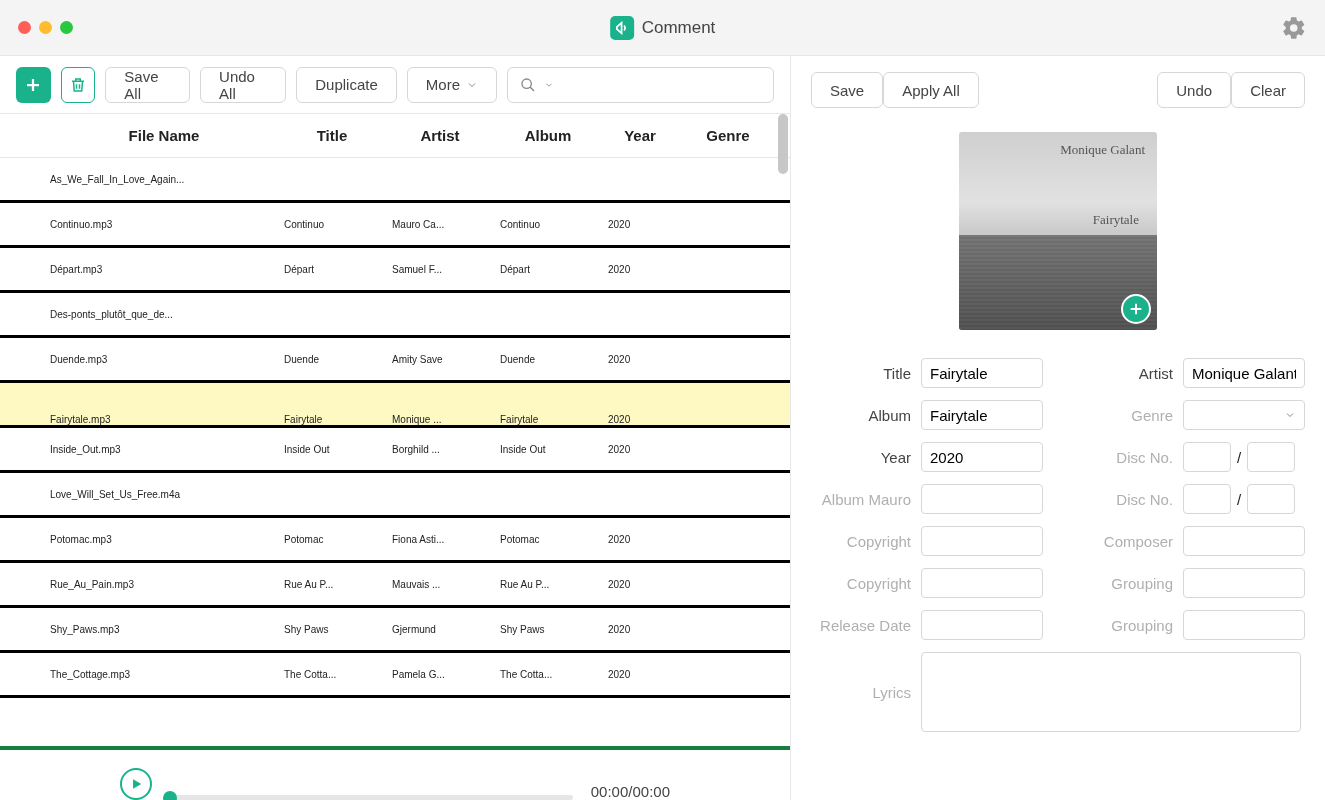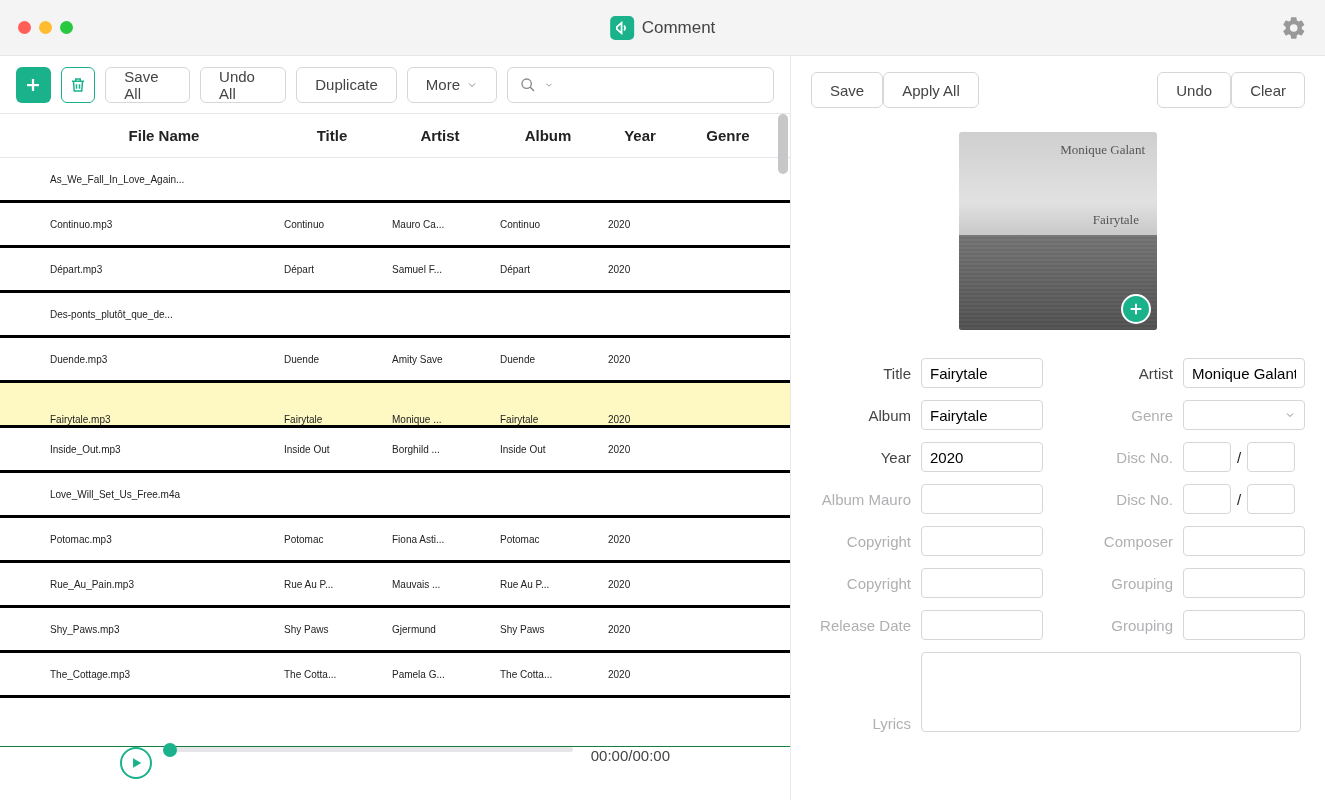--- a/index.html
+++ b/index.html
@@ -136,7 +136,7 @@
 .genre-select {
   width: 122px; display: flex; align-items: center; justify-content: flex-end; padding-right: 8px; color: #888;
 }
-.lyrics { align-items: flex-end; }
+.lyrics { align-items: center; }
 .lyrics textarea { width: 380px; height: 80px; resize: none; padding: 6px 8px; }
 
 svg { display: block; }

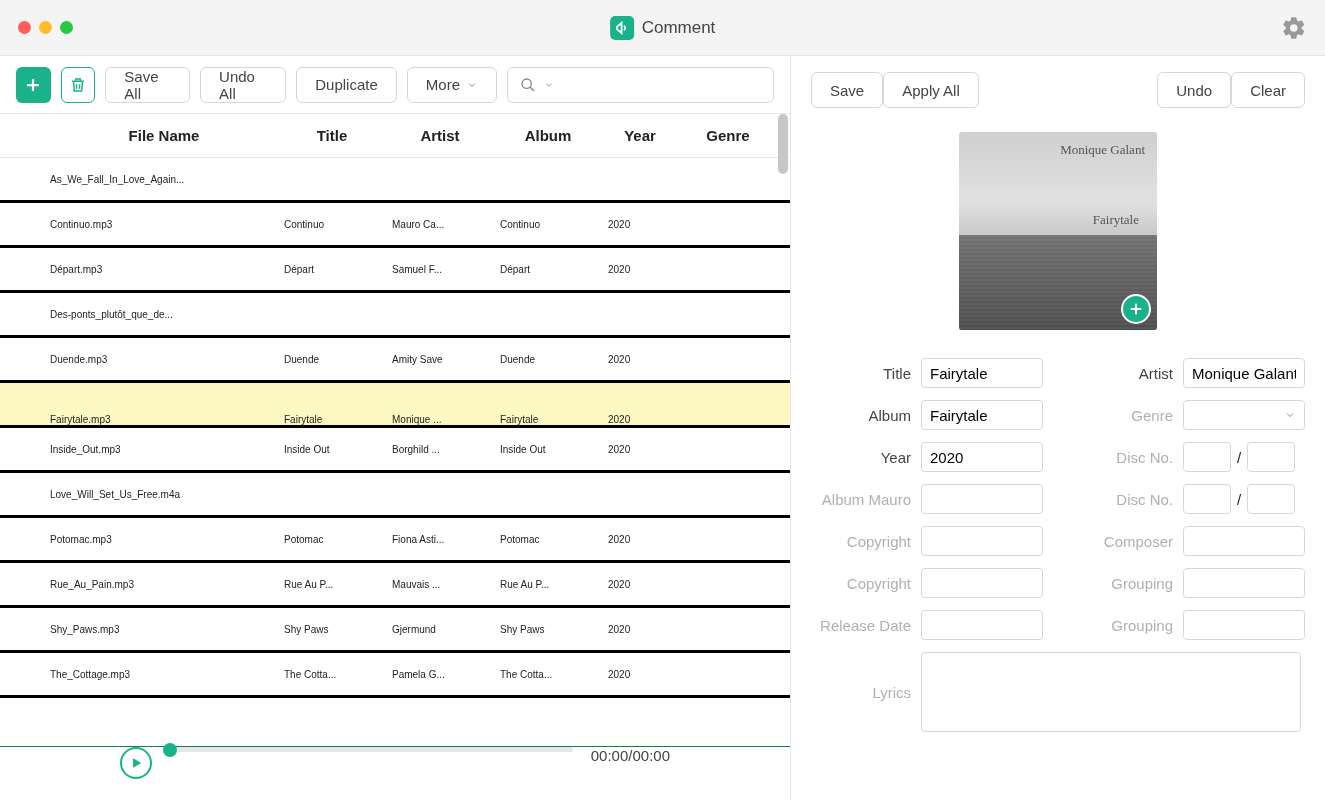--- a/index.html
+++ b/index.html
@@ -88,8 +88,8 @@
 }
 
 .player {
-  height: 54px; display: flex; align-items: flex-start; gap: 18px; padding: 0 120px 0 120px;
-  border-top: 1px solid #15803d;
+  height: 54px; display: flex; align-items: flex-end; gap: 18px; padding: 0 120px 0 120px;
+  border-top: 4px solid #15803d;
   margin-top: 14px;
 }
 .play-btn {

